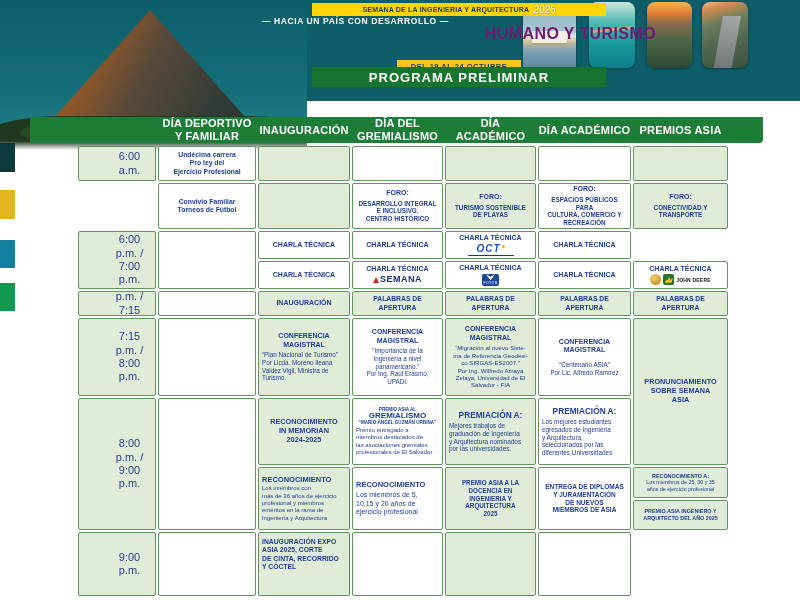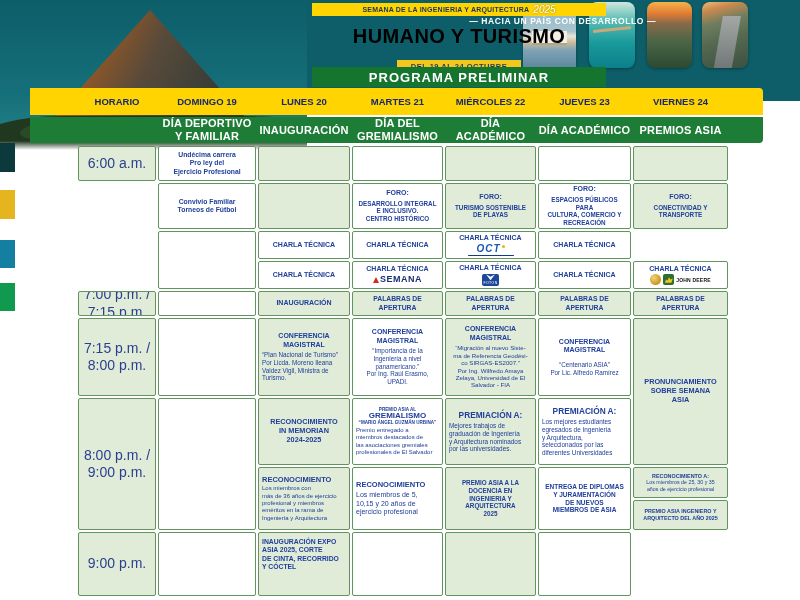--- a/index.html
+++ b/index.html
@@ -40,7 +40,7 @@
          display:flex;align-items:center;justify-content:center;gap:4px;}
   .strip-text{font-size:7px;font-weight:700;color:#14365c;letter-spacing:.2px;}
   .strip-year{font-size:10px;font-weight:400;font-style:italic;color:#fff;text-shadow:0 0 2px rgba(0,0,0,.45);}
-  .tagline{position:absolute;left:262px;top:16px;width:394px;text-align:right;color:#fff;
+  .tagline{position:absolute;left:262px;top:16px;width:394px;text-align:left;color:#fff;
            font-size:8.5px;font-weight:700;letter-spacing:.6px;}
   .title1{position:absolute;left:262px;top:25px;width:394px;text-align:center;color:#000000;
           font-size:20px;font-weight:800;letter-spacing:.4px;}

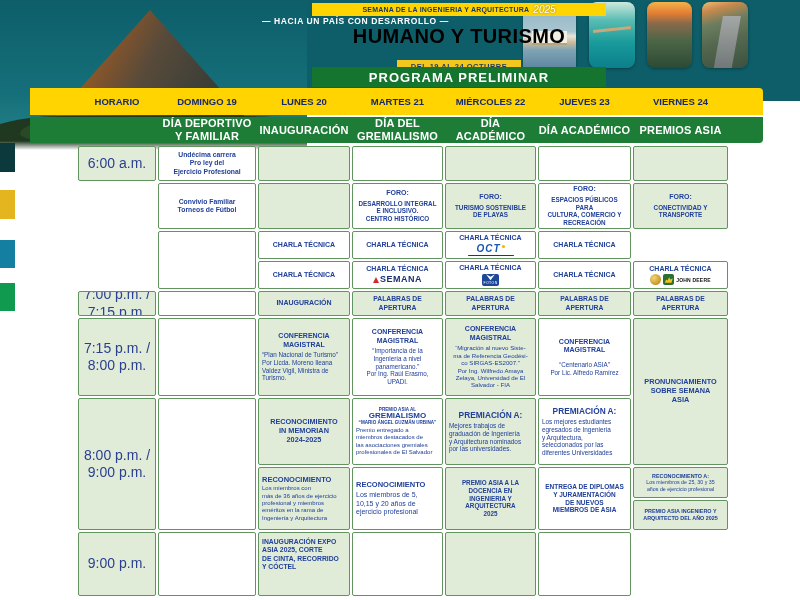--- a/index.html
+++ b/index.html
@@ -42,8 +42,8 @@
   .strip-year{font-size:10px;font-weight:400;font-style:italic;color:#fff;text-shadow:0 0 2px rgba(0,0,0,.45);}
   .tagline{position:absolute;left:262px;top:16px;width:394px;text-align:left;color:#fff;
            font-size:8.5px;font-weight:700;letter-spacing:.6px;}
-  .title1{position:absolute;left:262px;top:25px;width:394px;text-align:center;color:#000000;
-          font-size:20px;font-weight:800;letter-spacing:.4px;}
+  .title1{position:absolute;left:262px;top:25px;width:394px;text-align:right;color:#701a75;
+          font-size:16px;font-weight:800;letter-spacing:.4px;}
   .title2{position:absolute;left:262px;top:43px;width:394px;text-align:center;color:#fff;
           font-size:16px;font-weight:800;letter-spacing:1px;}
   .dates{position:absolute;left:262px;top:60px;width:394px;display:flex;justify-content:center;}

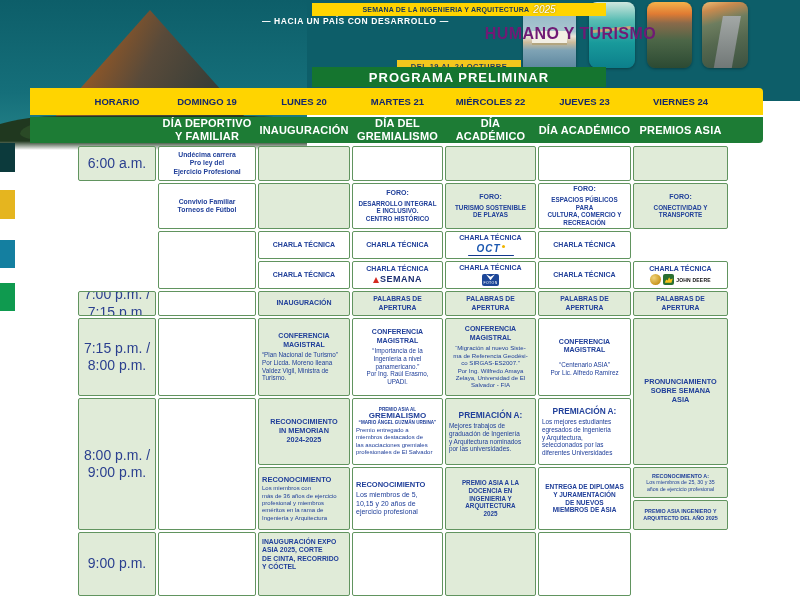--- a/index.html
+++ b/index.html
@@ -163,17 +163,6 @@
   <div class="sq sq3"></div>
   <div class="sq sq4"></div>
 
-  <div class="daybar">
-    <div class="hgrid">
-      <div class="hday">HORARIO</div>
-      <div class="hday">DOMINGO 19</div>
-      <div class="hday">LUNES 20</div>
-      <div class="hday">MARTES 21</div>
-      <div class="hday">MIÉRCOLES 22</div>
-      <div class="hday">JUEVES 23</div>
-      <div class="hday">VIERNES 24</div>
-    </div>
-  </div>
   <div class="thbar">
     <div class="hgrid">
       <div class="hth"></div>

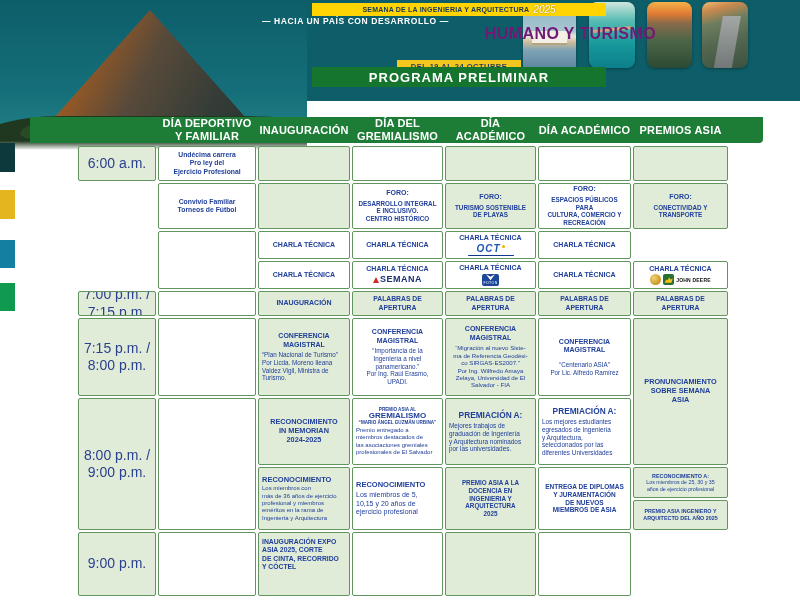--- a/index.html
+++ b/index.html
@@ -79,7 +79,7 @@
         display:flex;flex-direction:column;align-items:center;justify-content:center;
         color:#21409a;text-align:center;padding:2px 3px;overflow:hidden;line-height:1.22;}
   .cell.g{background:#e0ebd8;}
-  .time{font-size:14px;font-weight:500;white-space:pre-line;color:#2a3f8f;}
+  .time{font-size:11px;font-weight:500;white-space:pre-line;color:#2a3f8f;padding-left:28px;}
   .ct{font-weight:700;font-size:7px;white-space:pre-line;}
   .cb{font-size:6.3px;white-space:pre-line;margin-top:2px;font-weight:500;}
   .left{text-align:left;align-self:stretch;}

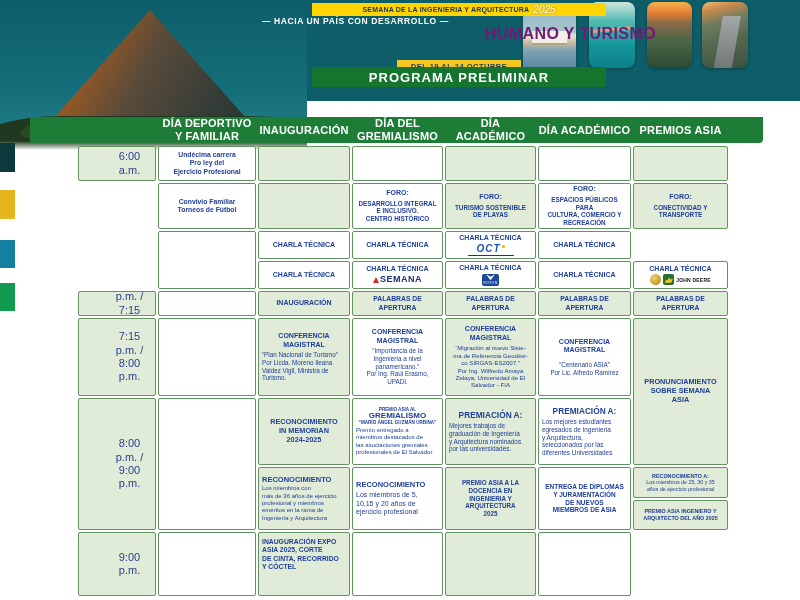--- a/index.html
+++ b/index.html
@@ -180,6 +180,8 @@
   <div class="tbl">
 
     <div class="cell g time" style="grid-area:1/1">6:00 a.m.</div>
+    <div class="cell g time" style="grid-area:3/1/5/2">6:00 p.m. /
+7:00 p.m.</div>
     <div class="cell g time" style="grid-area:5/1">7:00 p.m. /
 7:15 p.m.</div>
     <div class="cell g time" style="grid-area:6/1">7:15 p.m. /

